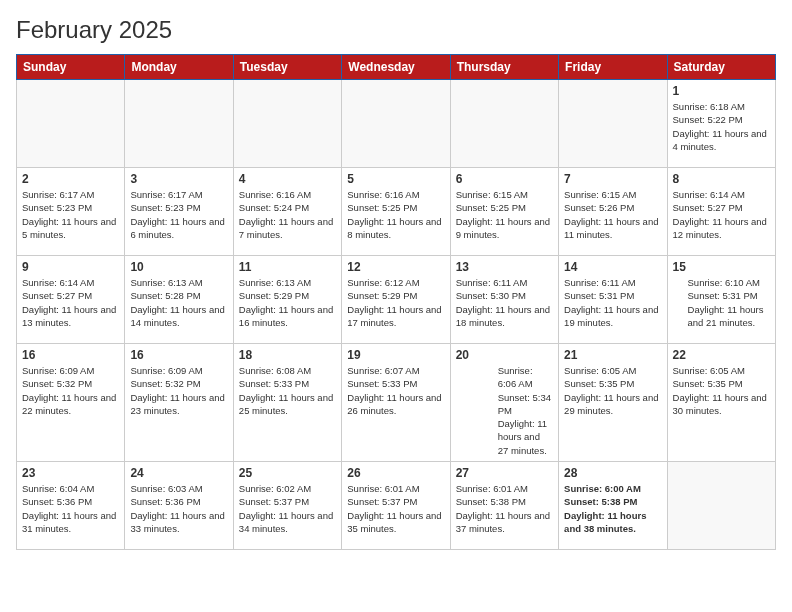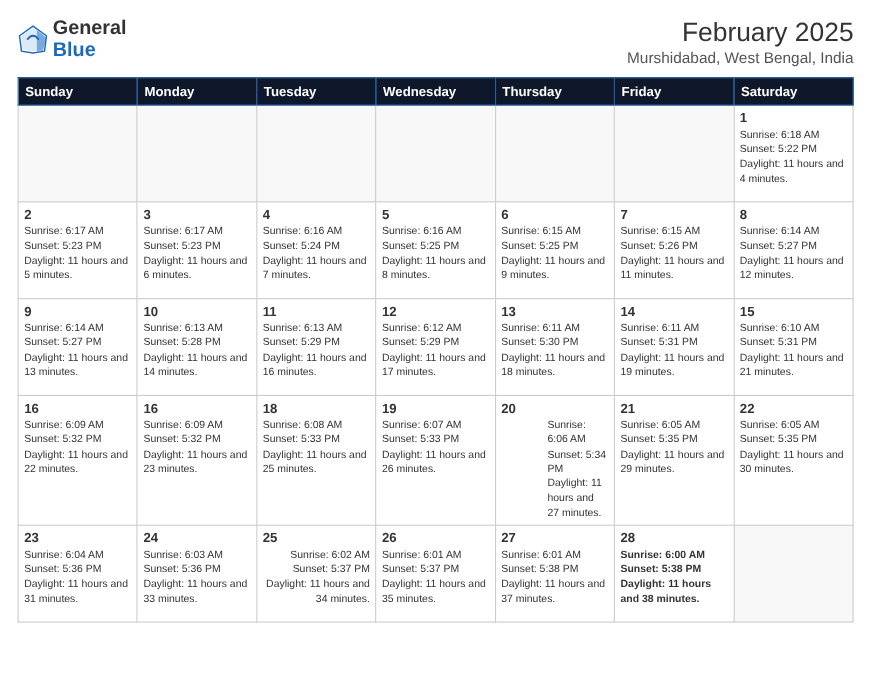--- a/index.html
+++ b/index.html
@@ -87,18 +87,6 @@
 <body>
 
 <div class="header">
-  <div class="logo">
-    <svg class="logo-icon" viewBox="0 0 32 32">
-      <polygon points="16,4 28,12 28,26 16,28 4,26 4,12" fill="#1a6bbf" opacity="0.15"></polygon>
-      <polygon points="20,6 30,14 26,28 20,28" fill="#1a6bbf" opacity="0.5"></polygon>
-      <polygon points="16,2 30,12 28,28 16,30 4,28 2,12" fill="none" stroke="#1a6bbf" stroke-width="1.5"></polygon>
-      <path d="M10,16 Q16,8 22,16" fill="none" stroke="#1a6bbf" stroke-width="2"></path>
-    </svg>
-    <div class="logo-text">
-      <span class="logo-general">General</span><br>
-      <span class="logo-blue">Blue</span>
-    </div>
-  </div>
   <div class="title-block">
     <div class="month-title">February 2025</div>
     <div class="subtitle">Murshidabad, West Bengal, India</div>

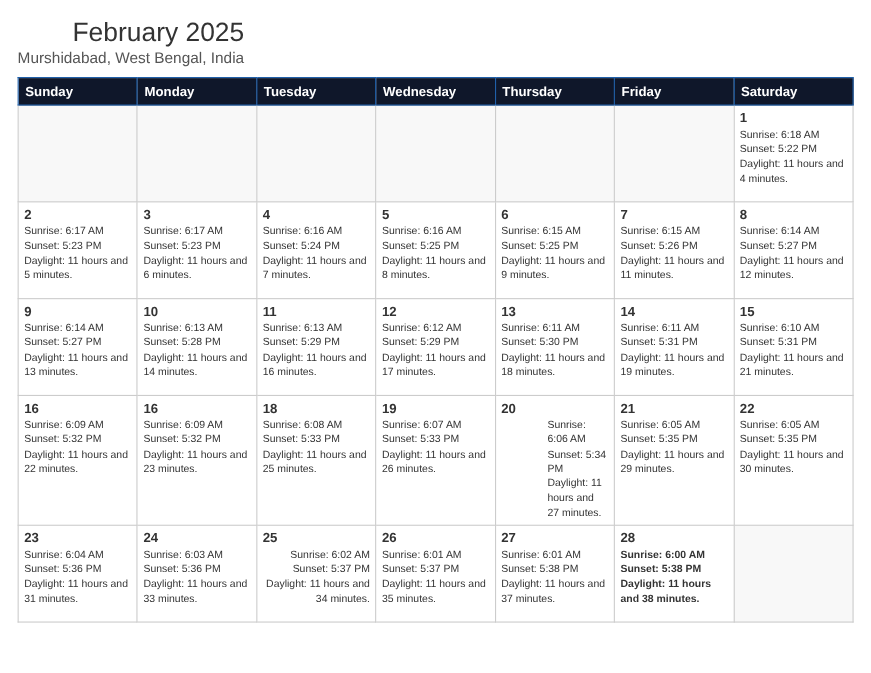--- a/index.html
+++ b/index.html
@@ -89,7 +89,6 @@
 <div class="header">
   <div class="title-block">
     <div class="month-title">February 2025</div>
-    <div class="subtitle">Murshidabad, West Bengal, India</div>
   </div>
 </div>
 

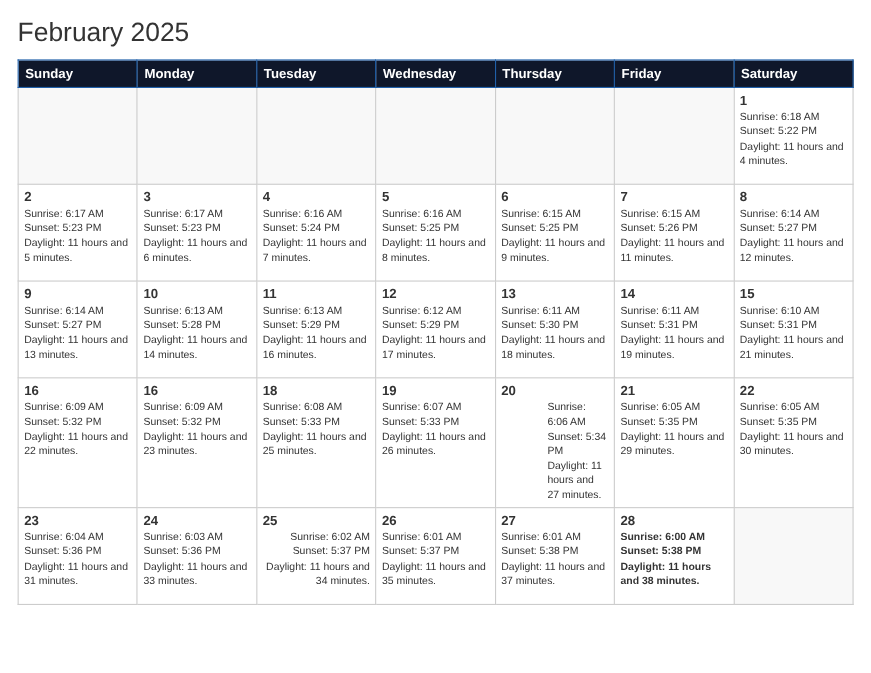--- a/index.html
+++ b/index.html
@@ -48,7 +48,7 @@
       border: 1px solid #bbb;
     }
     .calendar th {
-      background: #0f172a;
+      background: #b91c1c;
       color: #fff;
       text-align: left;
       padding: 5px 6px;

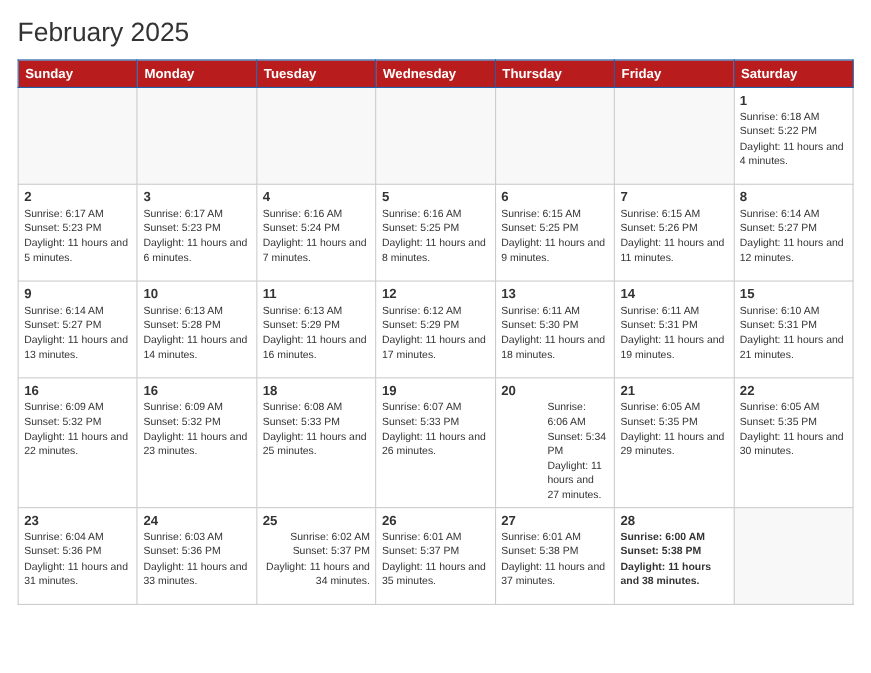--- a/index.html
+++ b/index.html
@@ -202,7 +202,7 @@
         </td>
         <td>
           <span class="day-num">15</span>
-          <div class="day-info" style="white-space: pre-line;">Sunrise: 6:10 AM
+          <div class="day-info" style="white-space: pre-line; margin-left: 15px;">Sunrise: 6:10 AM
 Sunset: 5:31 PM
 Daylight: 11 hours and 21 minutes.</div>
         </td>

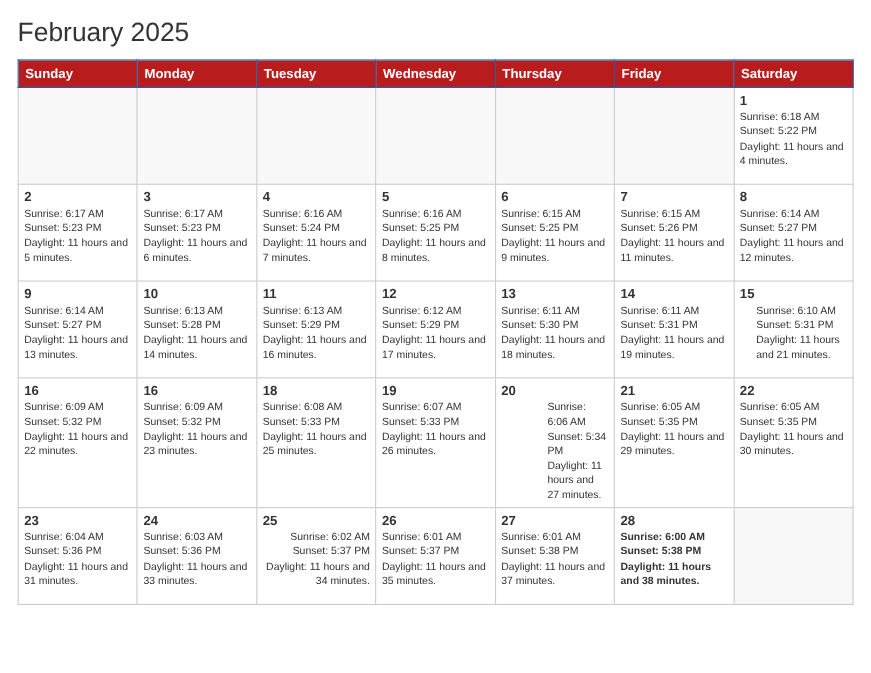--- a/index.html
+++ b/index.html
@@ -266,7 +266,7 @@
         </td>
         <td>
           <span class="day-num">25</span>
-          <div class="day-info" style="white-space: pre-line; text-align: right;">Sunrise: 6:02 AM
+          <div class="day-info" style="white-space: pre-line;">Sunrise: 6:02 AM
 Sunset: 5:37 PM
 Daylight: 11 hours and 34 minutes.</div>
         </td>

